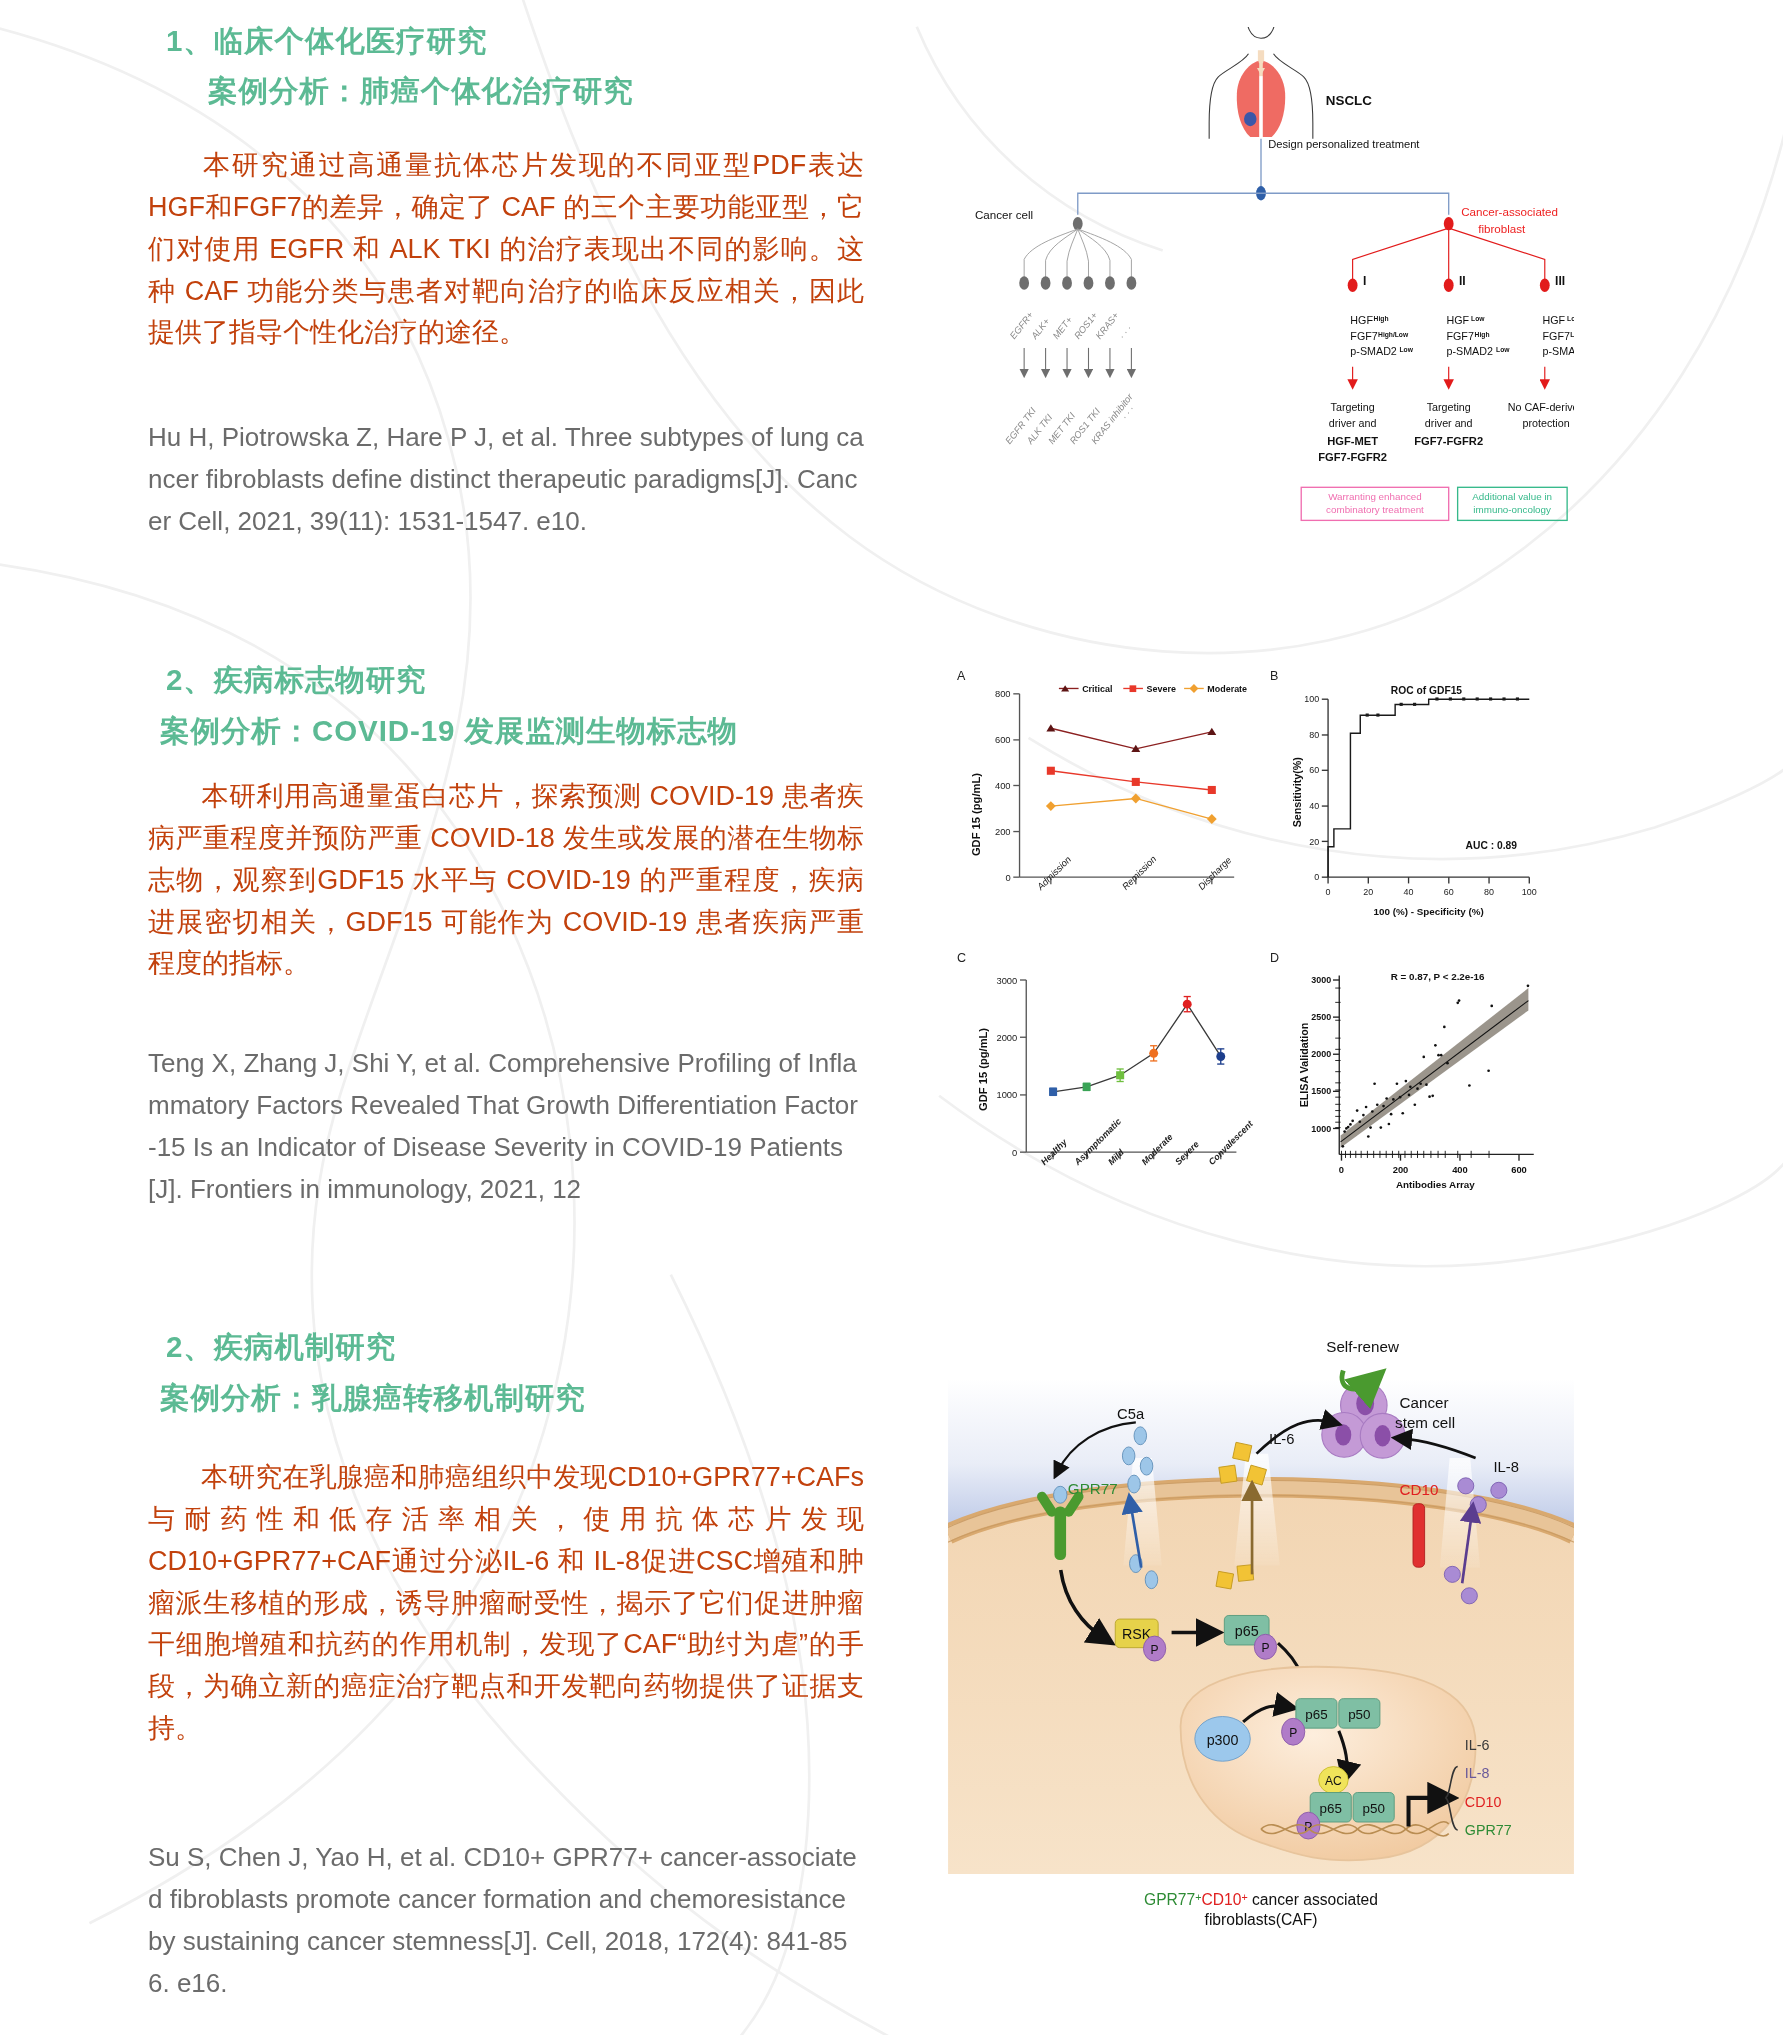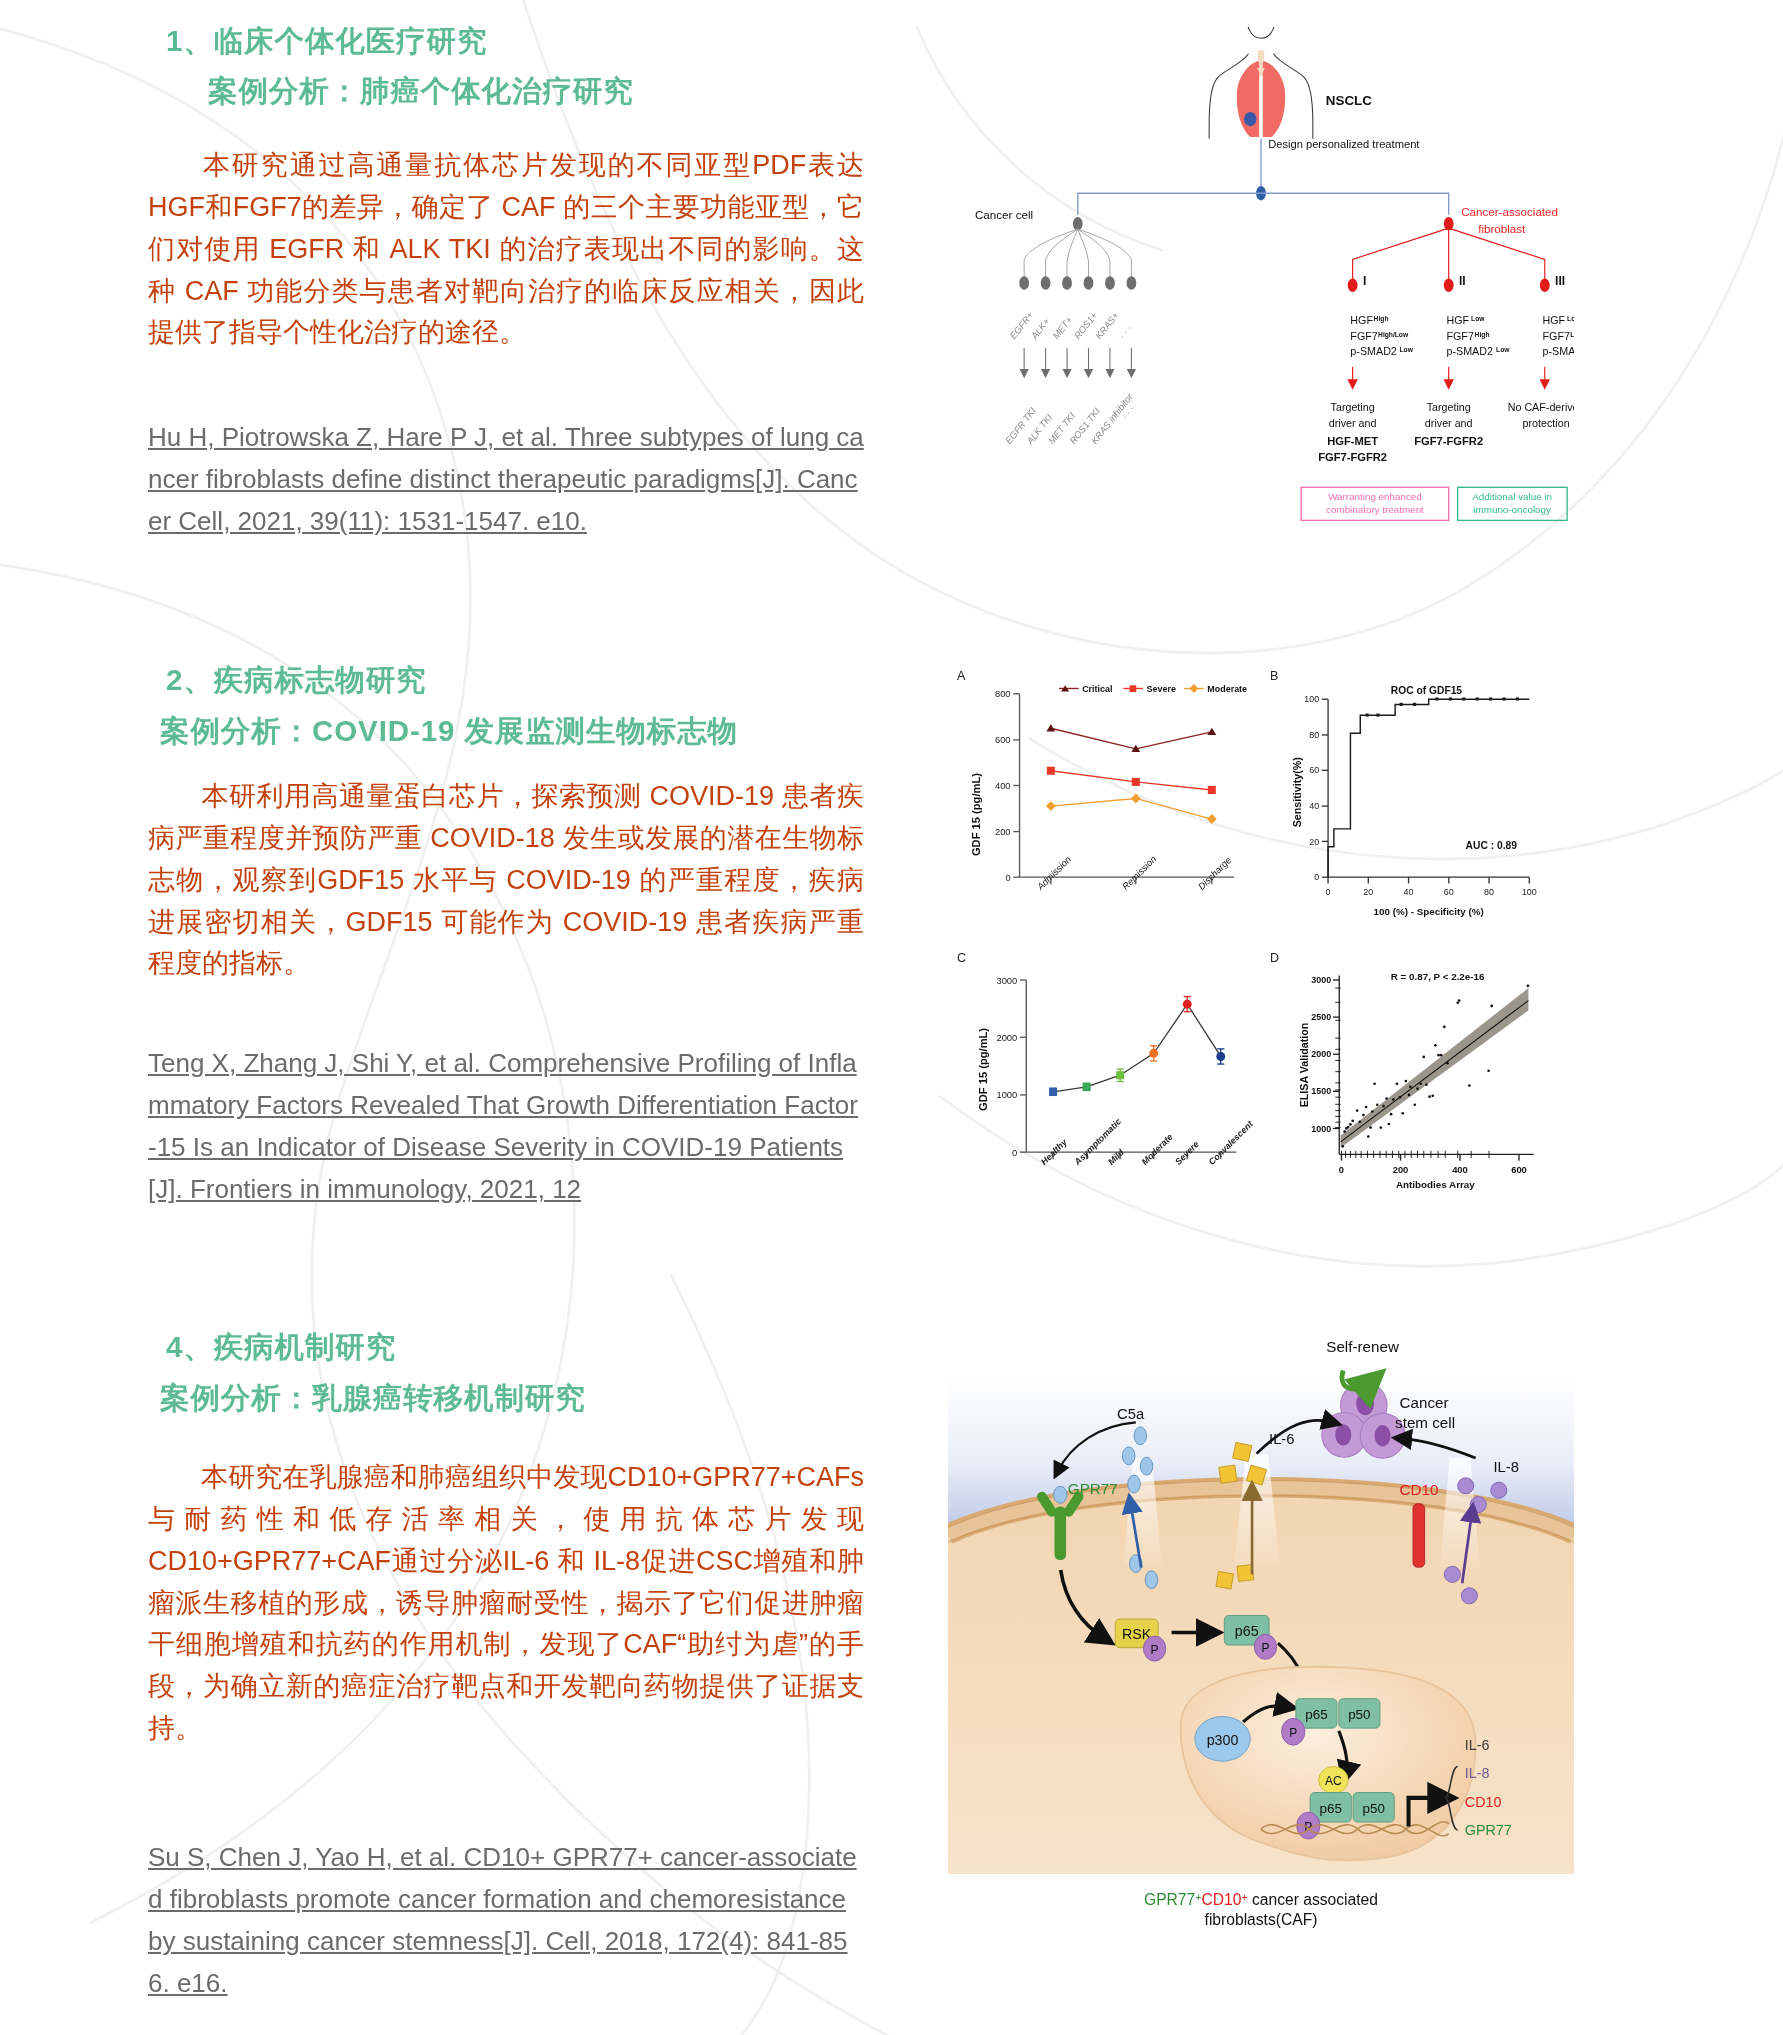--- a/index.html
+++ b/index.html
@@ -31,7 +31,6 @@
   .cite {
     color:#6b6b6b; font-size:26px; line-height:1.62; font-weight:400;
     word-break: break-all;
-    text-decoration: underline;
   }
 
   

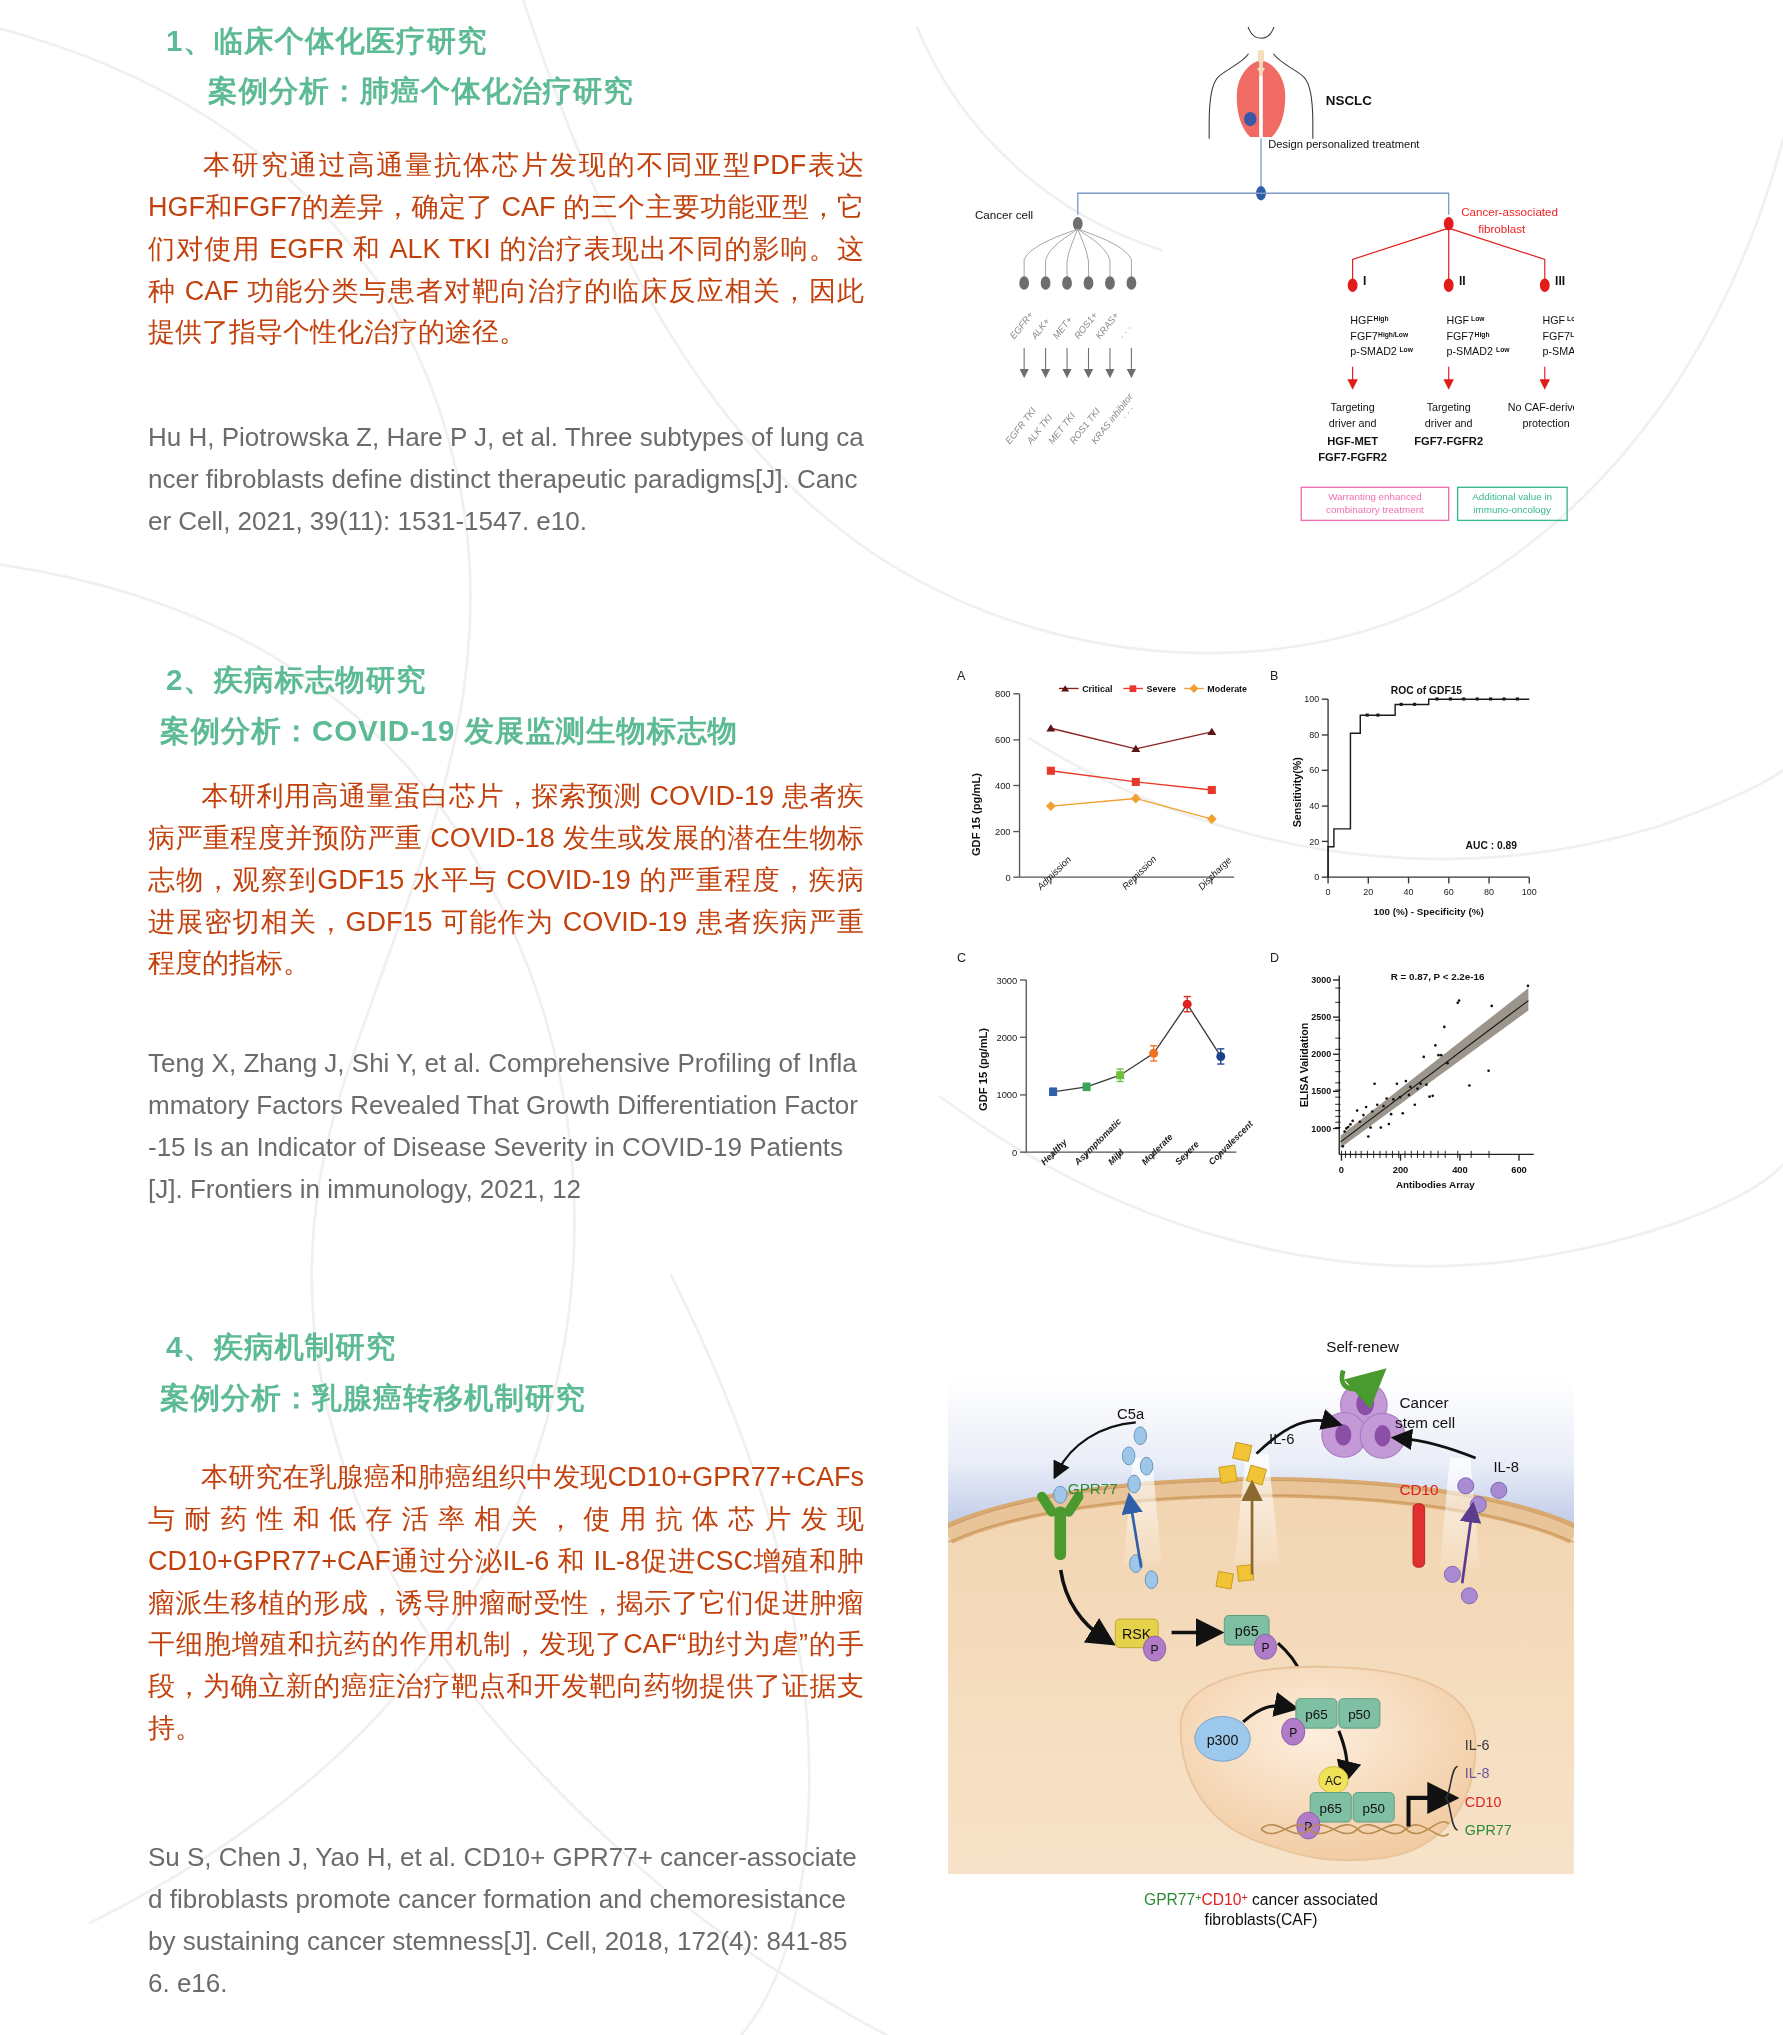--- a/index.html
+++ b/index.html
@@ -85,7 +85,7 @@
   <div class="body-par" id="sec2-body"><span class="indent"></span><span>本研利用高通量蛋白芯片，探索预测 COVID-19 患者疾病严重程度并预防严重 COVID-18 发生或发展的潜在生物标志物，观察到GDF15 水平与 COVID-19 的严重程度，疾病进展密切相关，GDF15 可能作为 COVID-19 患者疾病严重程度的指标。</span></div>
   <div class="cite" id="sec2-cite">Teng X, Zhang J, Shi Y, et al. Comprehensive Profiling of Inflammatory Factors Revealed That Growth Differentiation Factor-15 Is an Indicator of Disease Severity in COVID-19 Patients[J]. Frontiers in immunology, 2021, 12</div>
 
-  <div class="h-num" id="sec3-h1">4、疾病机制研究</div>
+  <div class="h-num" id="sec3-h1">2、疾病机制研究</div>
   <div class="h-case" id="sec3-h2">案例分析：乳腺癌转移机制研究</div>
   <div class="body-par" id="sec3-body"><span class="indent"></span><span>本研究在乳腺癌和肺癌组织中发现CD10+GPR77+CAFs与耐药性和低存活率相关，使用抗体芯片发现CD10+GPR77+CAF通过分泌IL-6 和 IL-8促进CSC增殖和肿瘤派生移植的形成，诱导肿瘤耐受性，揭示了它们促进肿瘤干细胞增殖和抗药的作用机制，发现了CAF“助纣为虐”的手段，为确立新的癌症治疗靶点和开发靶向药物提供了证据支持。</span></div>
   <div class="cite" id="sec3-cite">Su S, Chen J, Yao H, et al. CD10+ GPR77+ cancer-associated fibroblasts promote cancer formation and chemoresistance by sustaining cancer stemness[J]. Cell, 2018, 172(4): 841-856. e16.</div>

